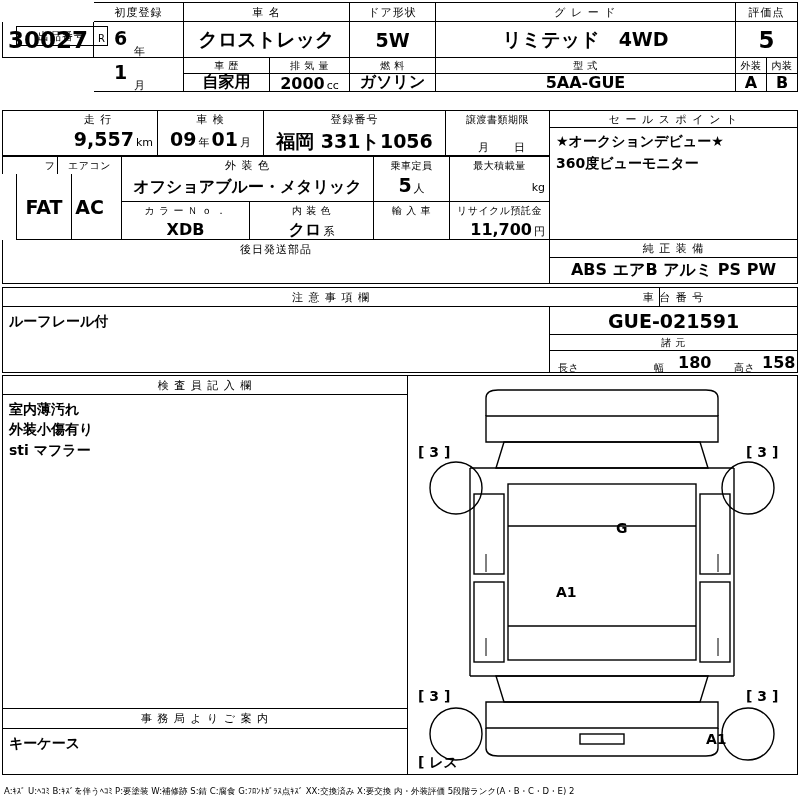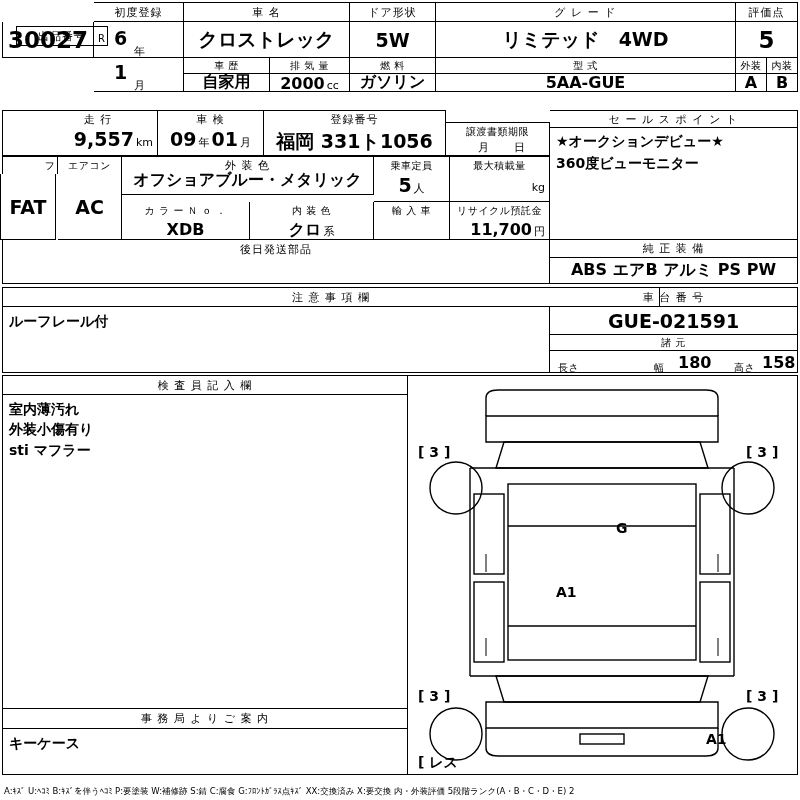--- a/index.html
+++ b/index.html
@@ -232,7 +232,7 @@
     <span class="val">福岡 331ト1056</span>
   </div>
 
-  <div class="bx ctr" style="left:446px; top:110px; width:104px; height:18px; border-left:none; border-bottom:none;margin-top:12px;">
+  <div class="bx ctr" style="left:446px; top:110px; width:104px; height:18px; border-left:none; border-bottom:none;">
     <span class="lbl-sm">譲渡書類期限</span>
   </div>
   <div class="bx" style="left:446px; top:128px; width:104px; height:28px; border-left:none; border-top:none;">

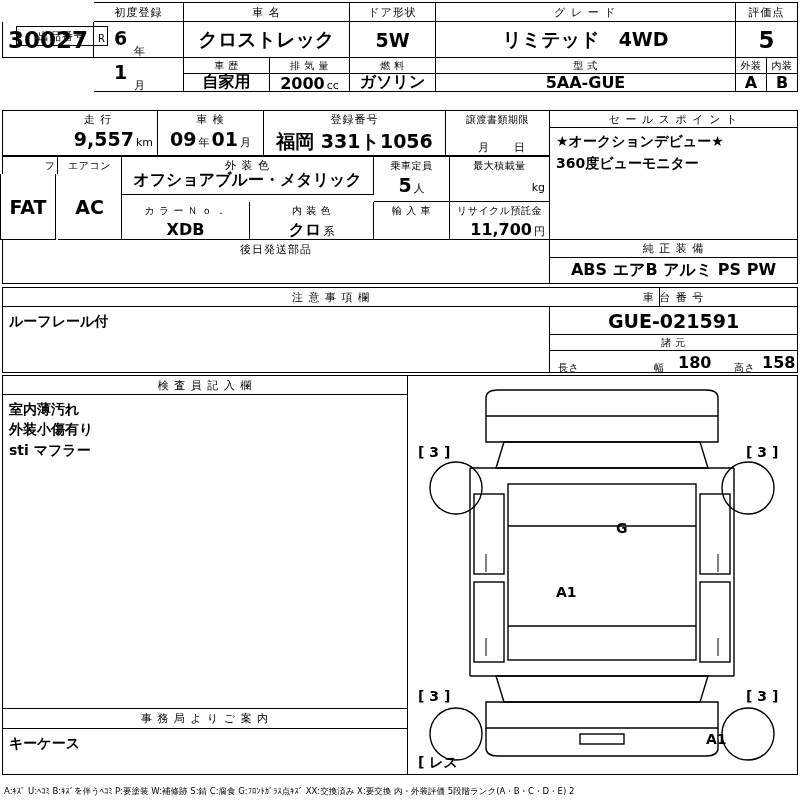--- a/index.html
+++ b/index.html
@@ -270,7 +270,7 @@
   <div class="bx ctr" style="left:122px; top:156px; width:252px; height:18px; border-left:none; border-bottom:none;">
     <span class="lbl">外 装 色</span>
   </div>
-  <div class="bx ctr" style="left:122px; top:167px; width:252px; height:28px; border-left:none; border-top:none;">
+  <div class="bx ctr" style="left:122px; top:174px; width:252px; height:28px; border-left:none; border-top:none;">
     <span class="val-md">オフショアブルー・メタリック</span>
   </div>
 

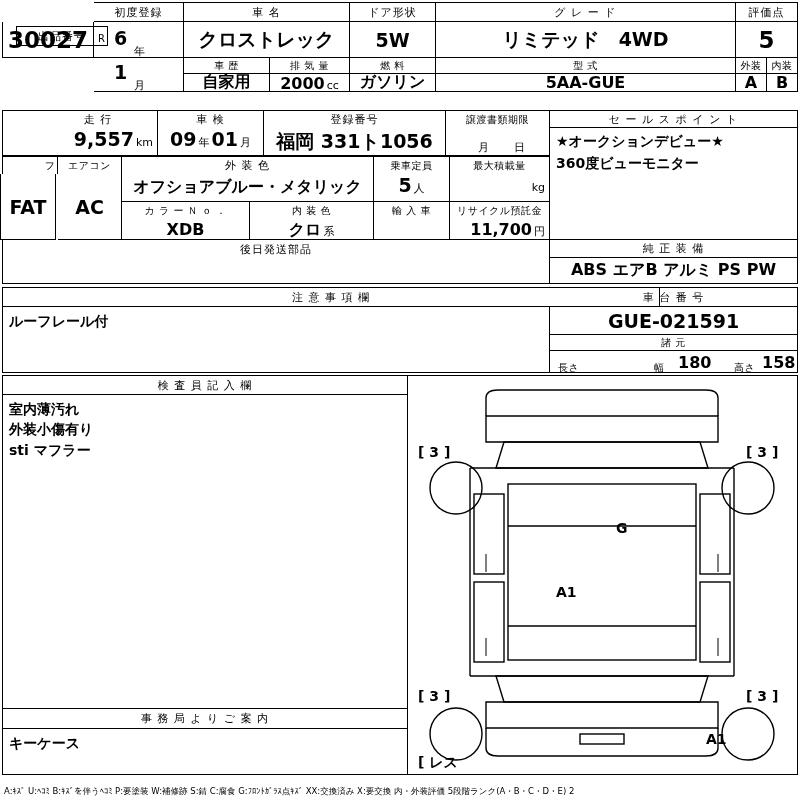--- a/index.html
+++ b/index.html
@@ -260,7 +260,7 @@
   <div class="bx ctr" style="left:58px; top:156px; width:64px; height:18px; border-left:none; border-bottom:none;">
     <span class="lbl-sm">エアコン</span>
   </div>
-  <div class="bx ctr" style="left:0; top:174px; width:56px; height:66px; border-top:none;">
+  <div class="bx ctr" style="left:16px; top:174px; width:56px; height:66px; border-top:none;">
     <span class="val">FAT</span>
   </div>
   <div class="bx ctr" style="left:58px; top:174px; width:64px; height:66px; border-left:none; border-top:none;">

